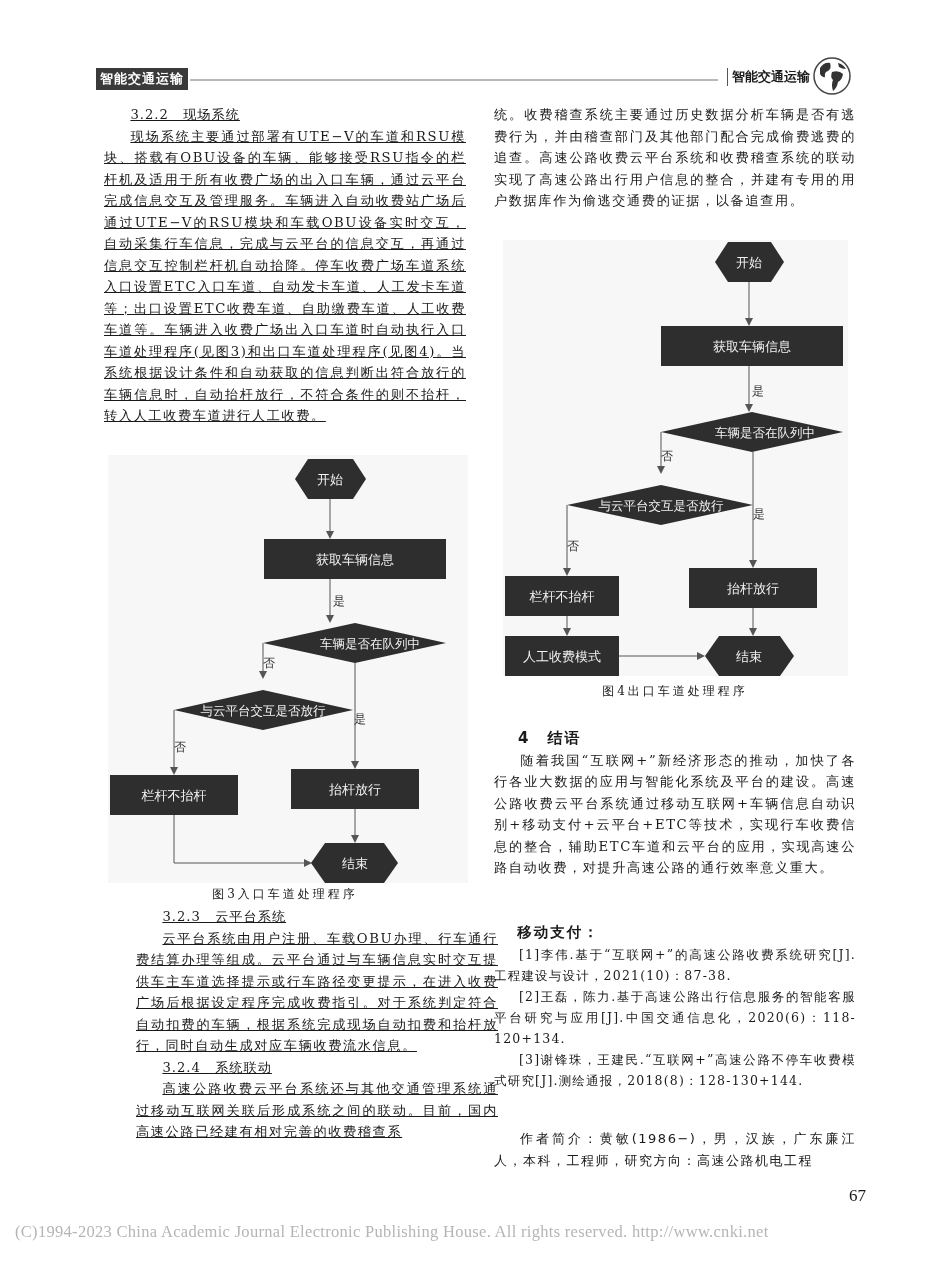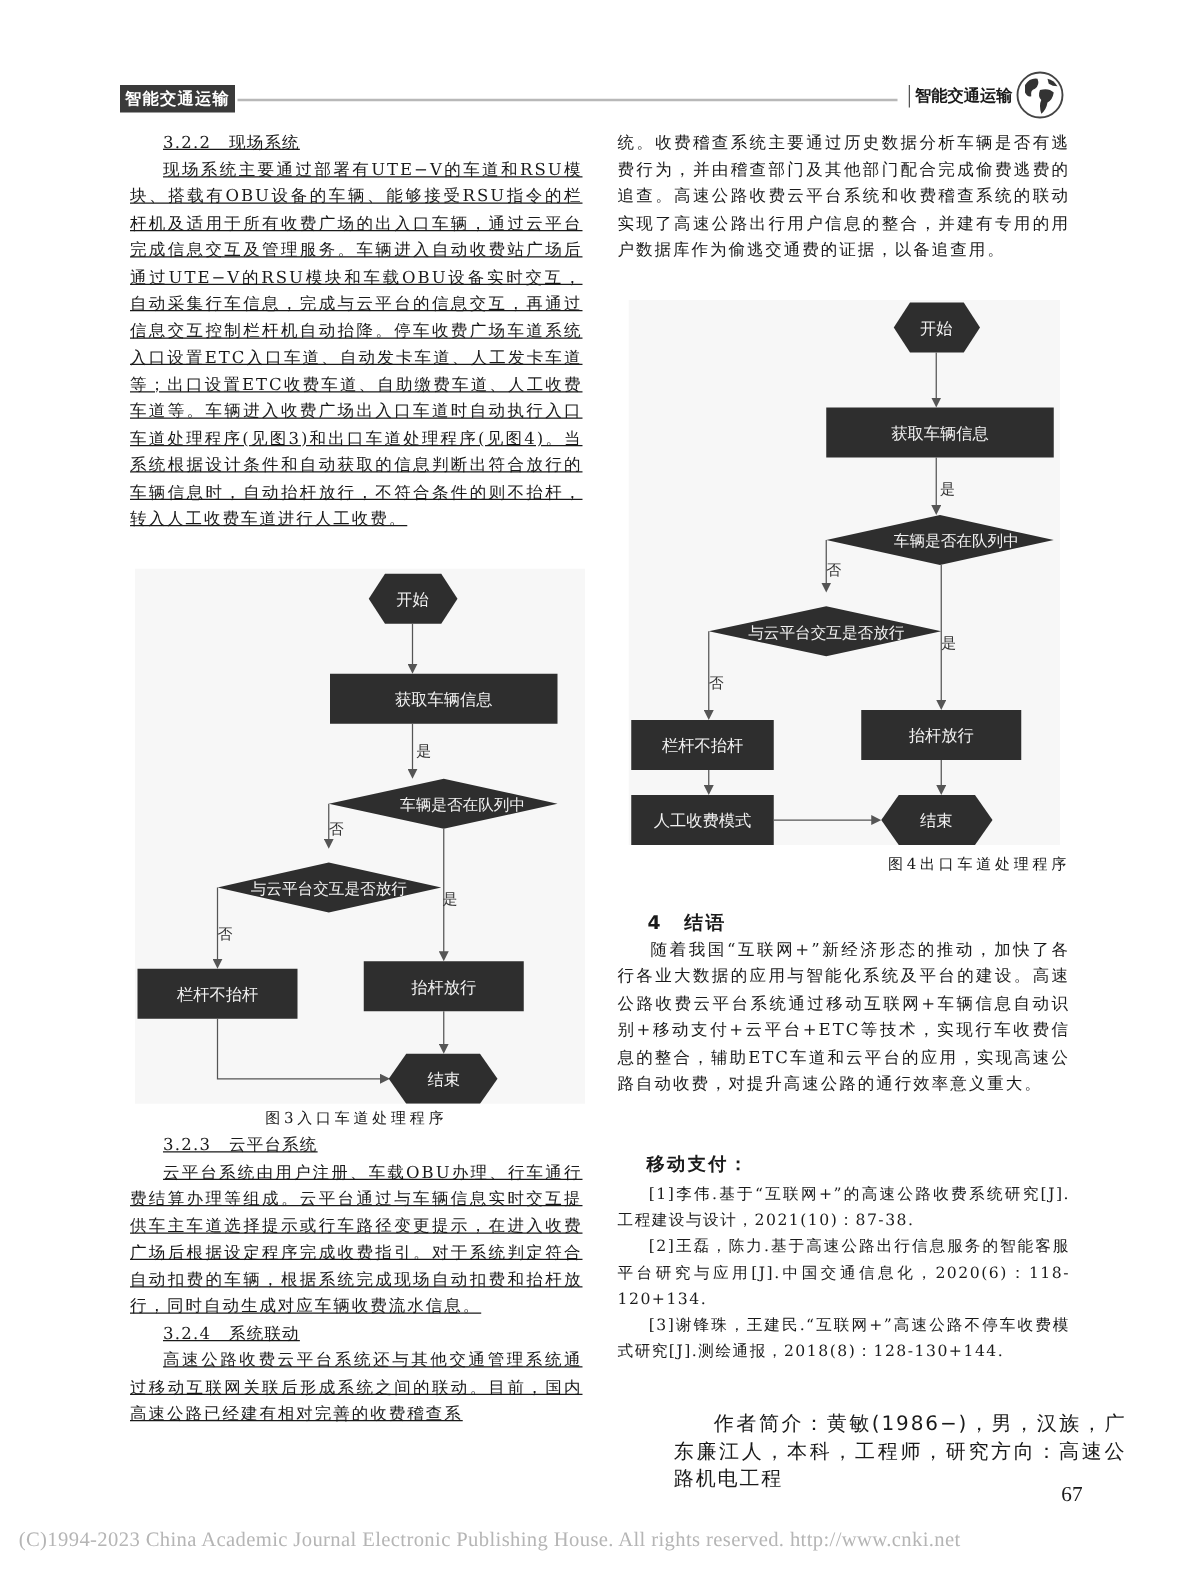--- a/index.html
+++ b/index.html
@@ -145,7 +145,7 @@
     <text x="246" y="421" fill="#f2f2f2" font-size="13" text-anchor="middle">结束</text>
   </svg>
 </div>
-<div class="caption" style="left:494px; top:683px; width:362px;text-align:right;">图4出口车道处理程序</div>
+<div class="caption" style="left:494px; top:683px; width:362px;">图4出口车道处理程序</div>
 
 <div class="col col-right" style="top:728px;">
   <div class="h4">4　结语</div>

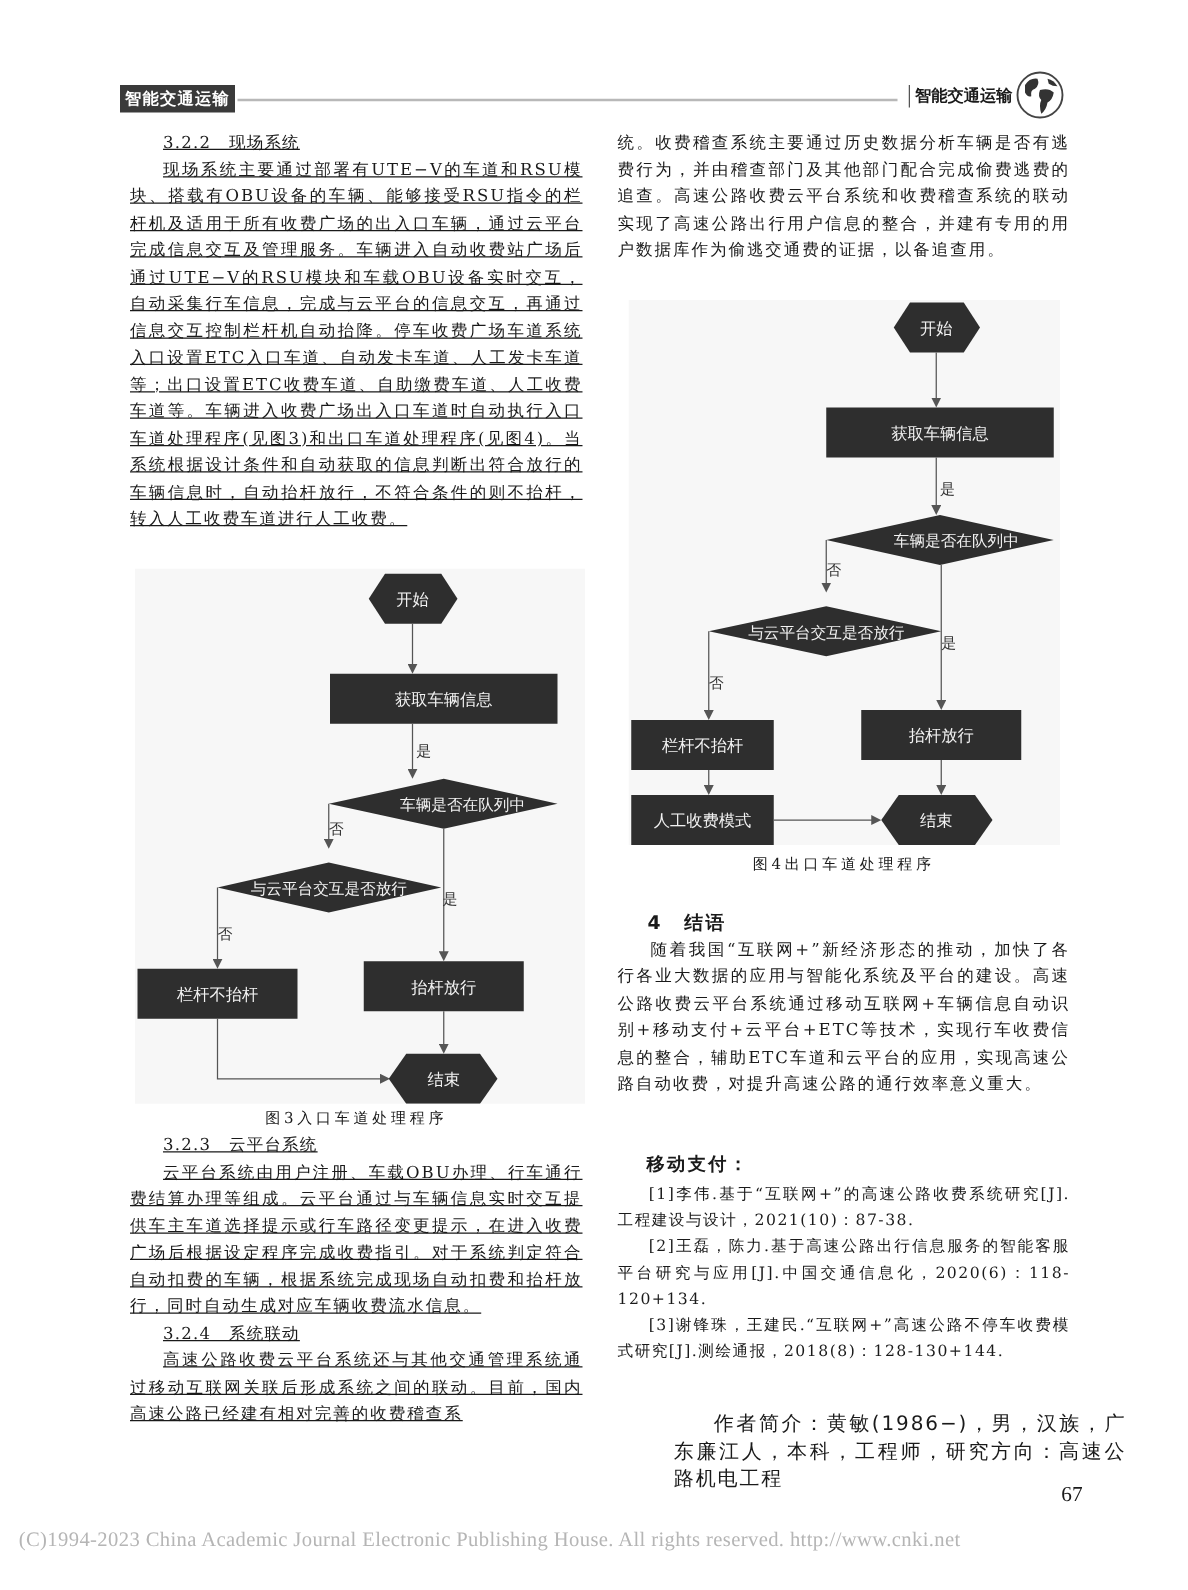--- a/index.html
+++ b/index.html
@@ -97,7 +97,7 @@
 </div>
 <div class="caption" style="left:104px; top:886px; width:362px;">图3入口车道处理程序</div>
 
-<div class="col col-left" style="top:906px;">
+<div class="col col-left" style="top:906px;margin-left:32px;">
   <div class="sec">3.2.3　云平台系统</div>
   <div class="p">云平台系统由用户注册、车载OBU办理、行车通行费结算办理等组成。云平台通过与车辆信息实时交互提供车主车道选择提示或行车路径变更提示，在进入收费广场后根据设定程序完成收费指引。对于系统判定符合自动扣费的车辆，根据系统完成现场自动扣费和抬杆放行，同时自动生成对应车辆收费流水信息。</div>
   <div class="sec">3.2.4　系统联动</div>

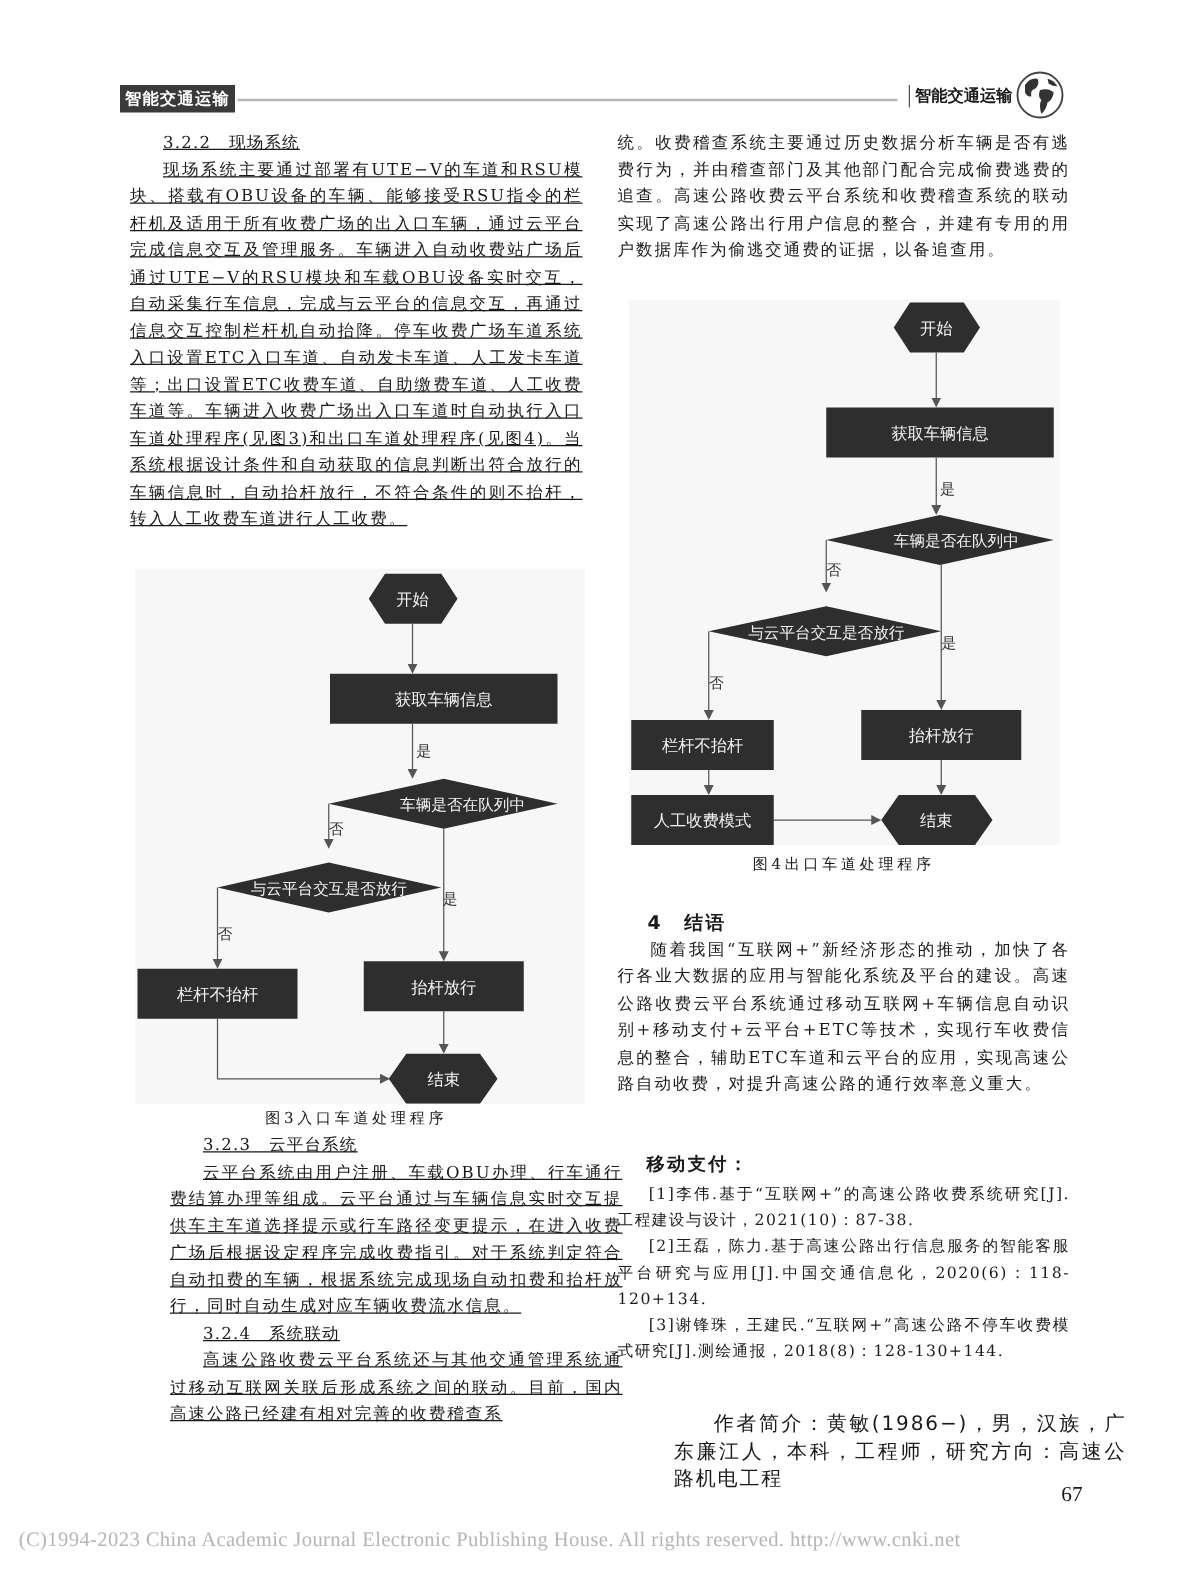--- a/index.html
+++ b/index.html
@@ -24,7 +24,7 @@
   .caption { position: absolute; font-size: 12px; letter-spacing: 3px; text-align: center; }
 
   .ref { font-size: 12.5px; line-height: 21px; letter-spacing: 1.2px; }
-  .author { font-family: "DejaVu Sans", sans-serif; font-size: 16px; line-height: 22px; letter-spacing: 1.5px; margin-left: 45px; }
+  .author { font-family: "DejaVu Sans", sans-serif; font-size: 13px; line-height: 22px; letter-spacing: 1.5px; }
   .pagenum { position: absolute; right: 84px; top: 1186px; font-size: 17px; font-family: "Liberation Serif", serif; }
   .footer { position: absolute; left: 0; top: 1222px; width: 950px; font-family: "Liberation Serif", serif; font-size: 16.5px; color: #b5b5b5; letter-spacing: 0.3px; white-space: nowrap; padding-left: 15px; }
 

